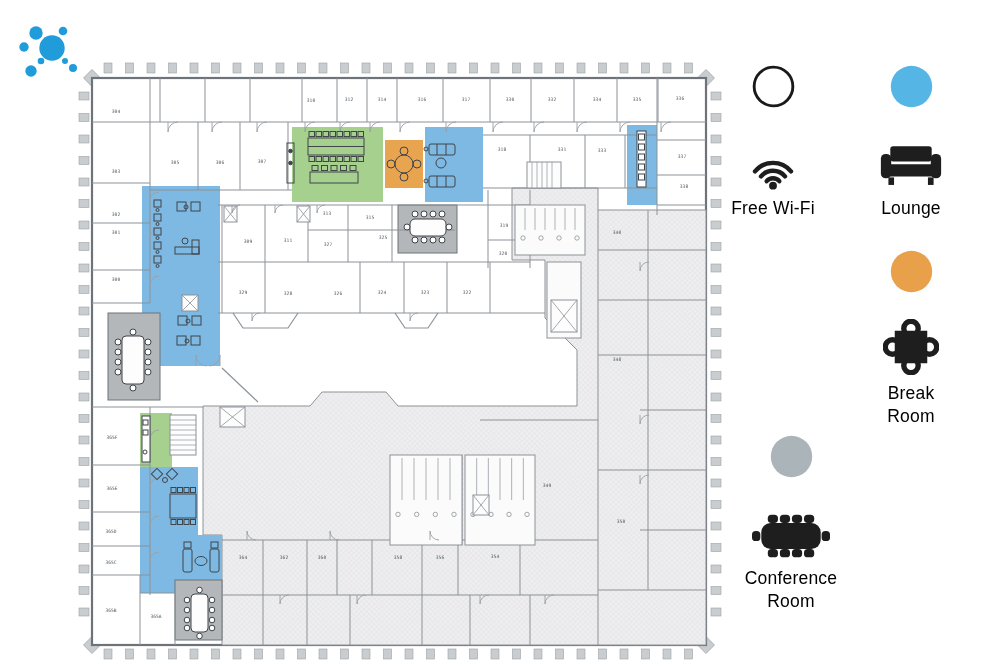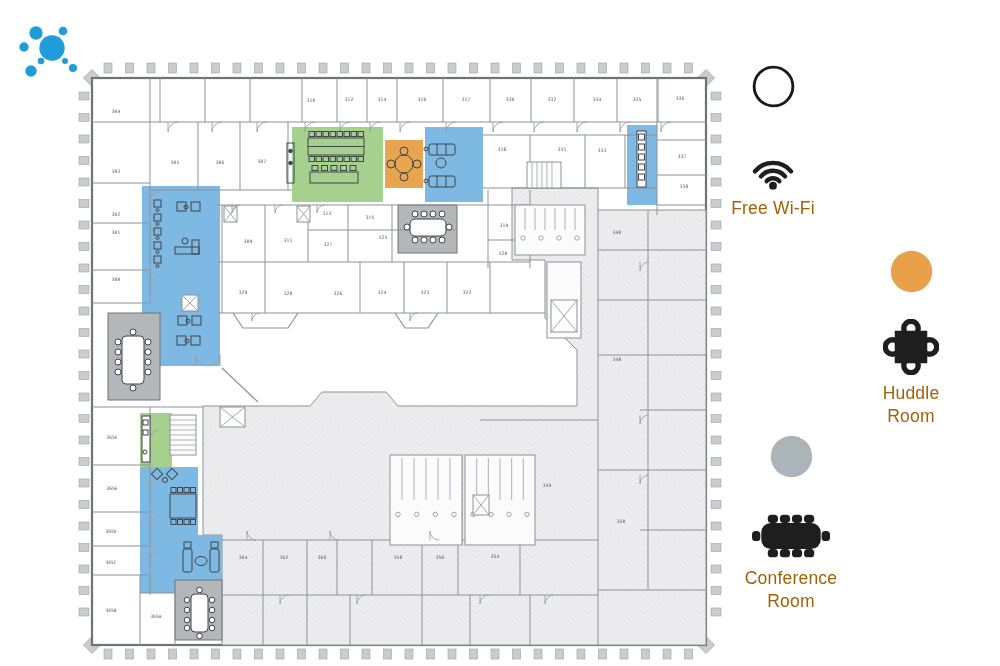--- a/index.html
+++ b/index.html
@@ -10,7 +10,7 @@
   .legend-cell{position:absolute;display:flex;flex-direction:column;align-items:center;}
   .legend-dot{width:45px;height:45px;margin-bottom:21px;}
   .legend-iconbox{height:60px;display:flex;align-items:flex-end;justify-content:center;margin-bottom:7px;}
-  .legend-label{font-size:17.5px;line-height:23px;color:#a16207;text-align:center;letter-spacing:.2px;}
+  .legend-label{font-size:17.5px;line-height:23px;color:#000000;text-align:center;letter-spacing:.2px;}
   svg{display:block;}
 </style>
 </head>

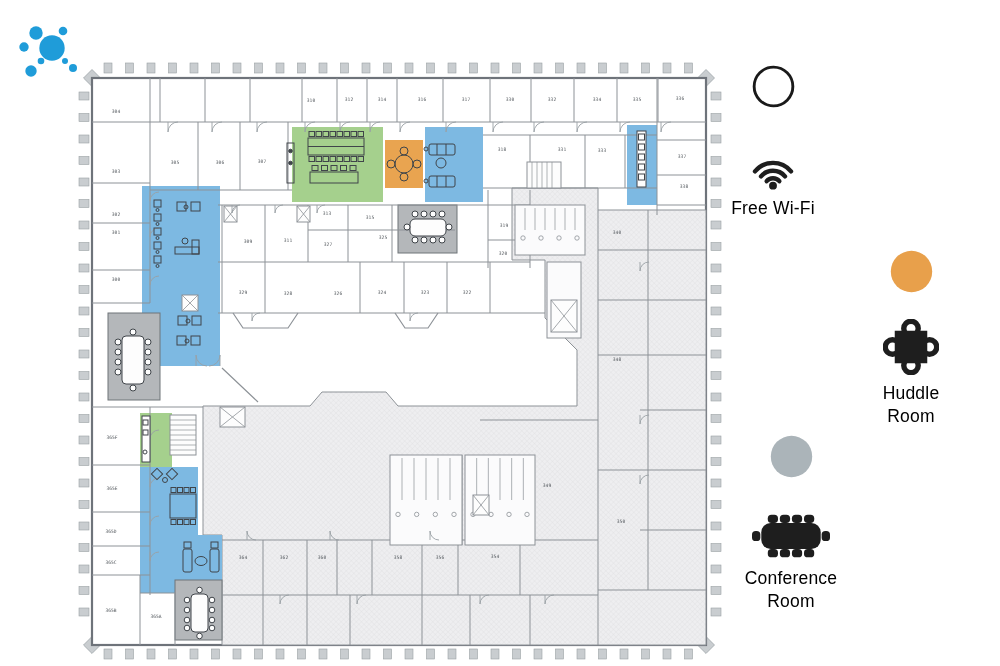--- a/index.html
+++ b/index.html
@@ -545,6 +545,27 @@
     </div>
   </div>
 
+  <div class="legend-cell" style="left:850px;top:64px;width:122px">
+    <svg class="legend-dot" viewBox="0 0 50 50">
+      <circle cx="25" cy="25" r="23" fill="#55b6e6"></circle>
+    </svg>
+    <div class="legend-iconbox">
+        <svg width="64" height="44" viewBox="0 0 68 46">
+      <g fill="#1e1e1e">
+        <rect x="12" y="0" width="44" height="16" rx="3"></rect>
+        <rect x="10" y="19" width="48" height="13" rx="2"></rect>
+        <rect x="2" y="8" width="11" height="26" rx="5"></rect>
+        <rect x="55" y="8" width="11" height="26" rx="5"></rect>
+        <rect x="10" y="33" width="6" height="8"></rect>
+            <rect x="52" y="33" width="6" height="8"></rect>
+      </g>
+    </svg>
+      </div>
+    <div class="legend-label">
+      <div>Lounge</div>
+        <div></div>
+    </div>
+  </div>
 
 
   <div class="legend-cell" style="left:850px;top:249px;width:122px">

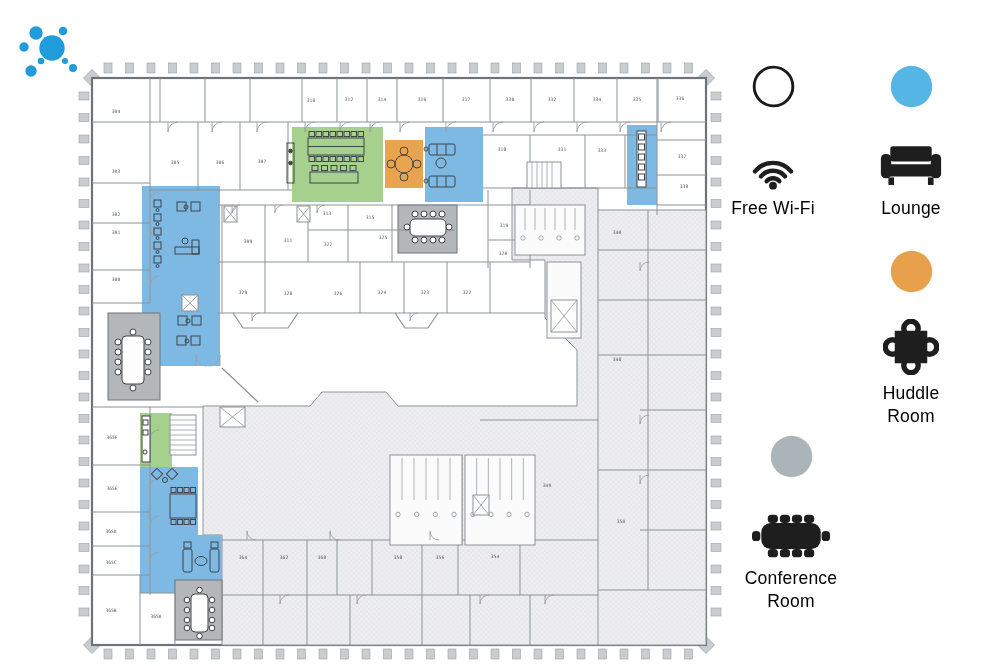--- a/index.html
+++ b/index.html
@@ -584,7 +584,7 @@
     </svg>
       </div>
     <div class="legend-label">
-      <div>Huddle</div>
+      <div>Break</div>
         <div>Room</div>
     </div>
   </div>

